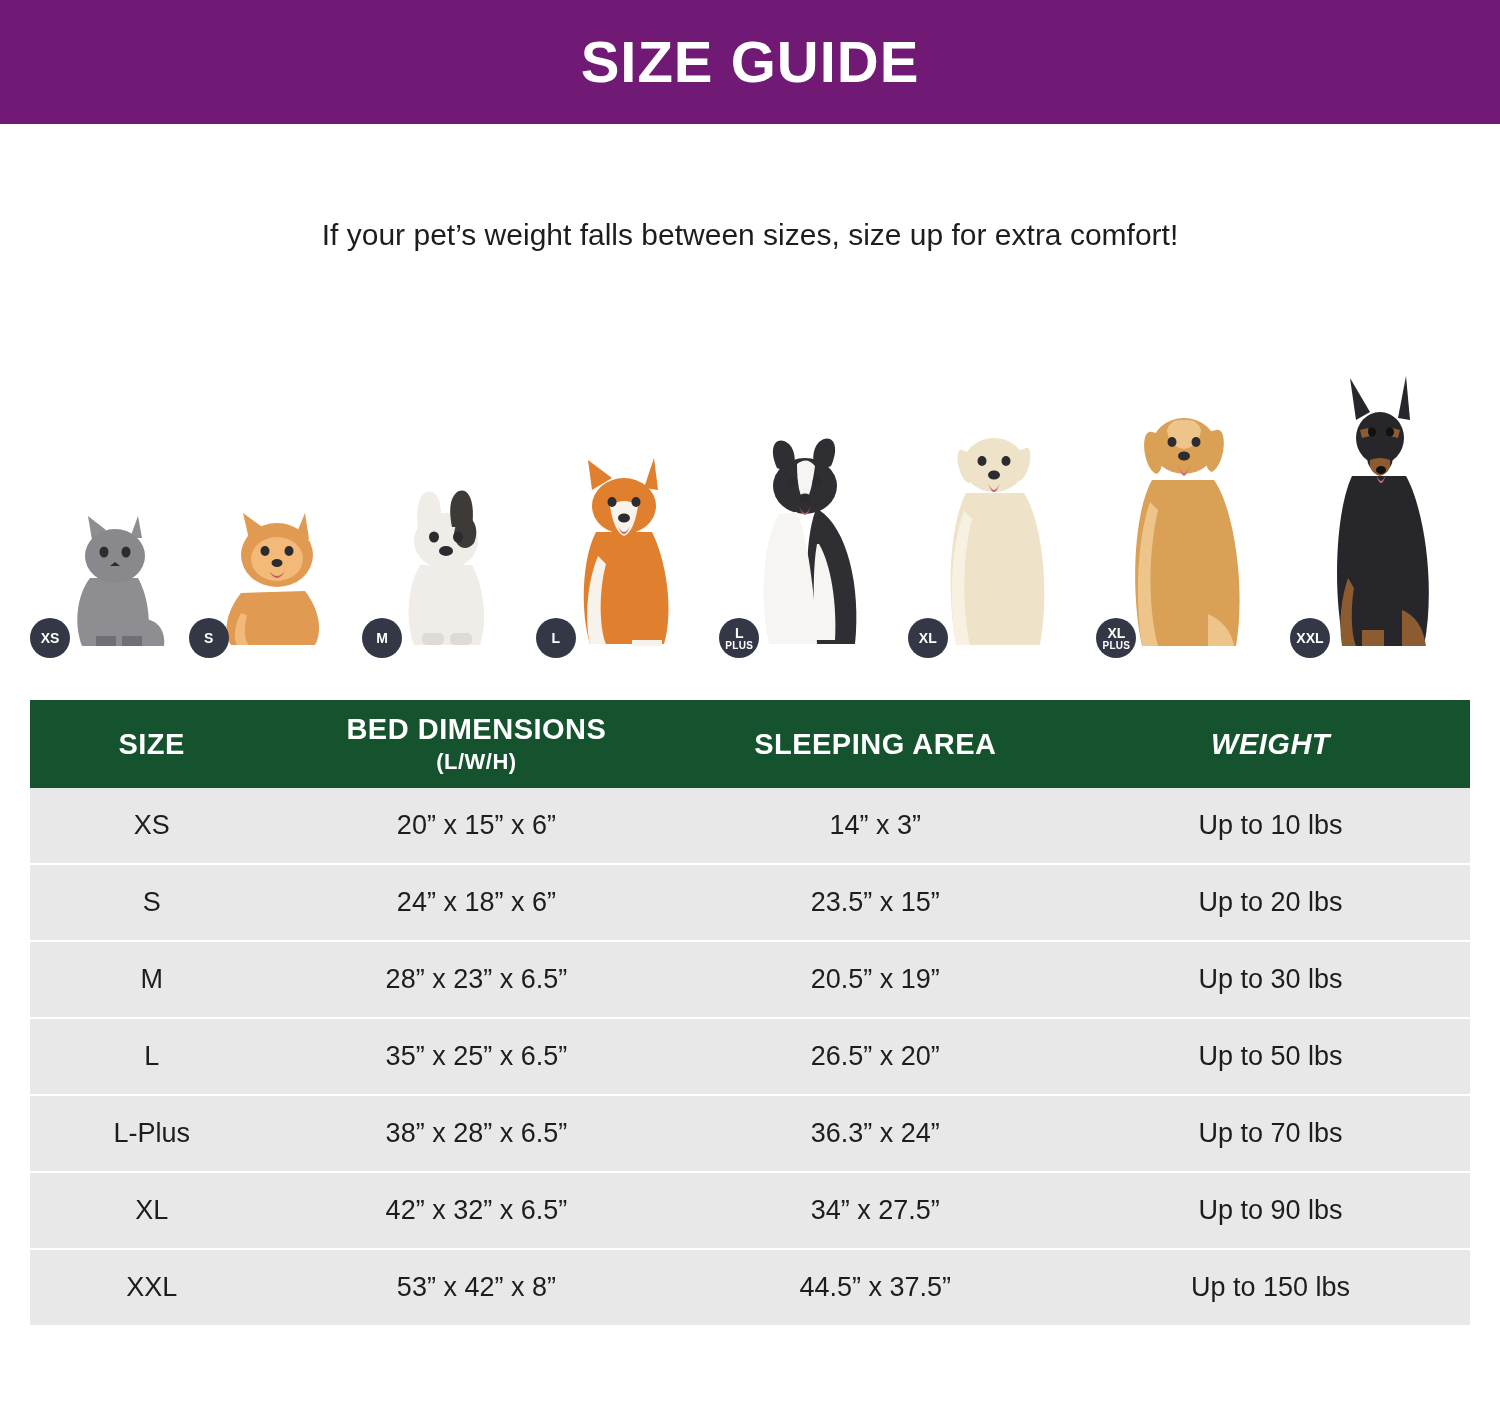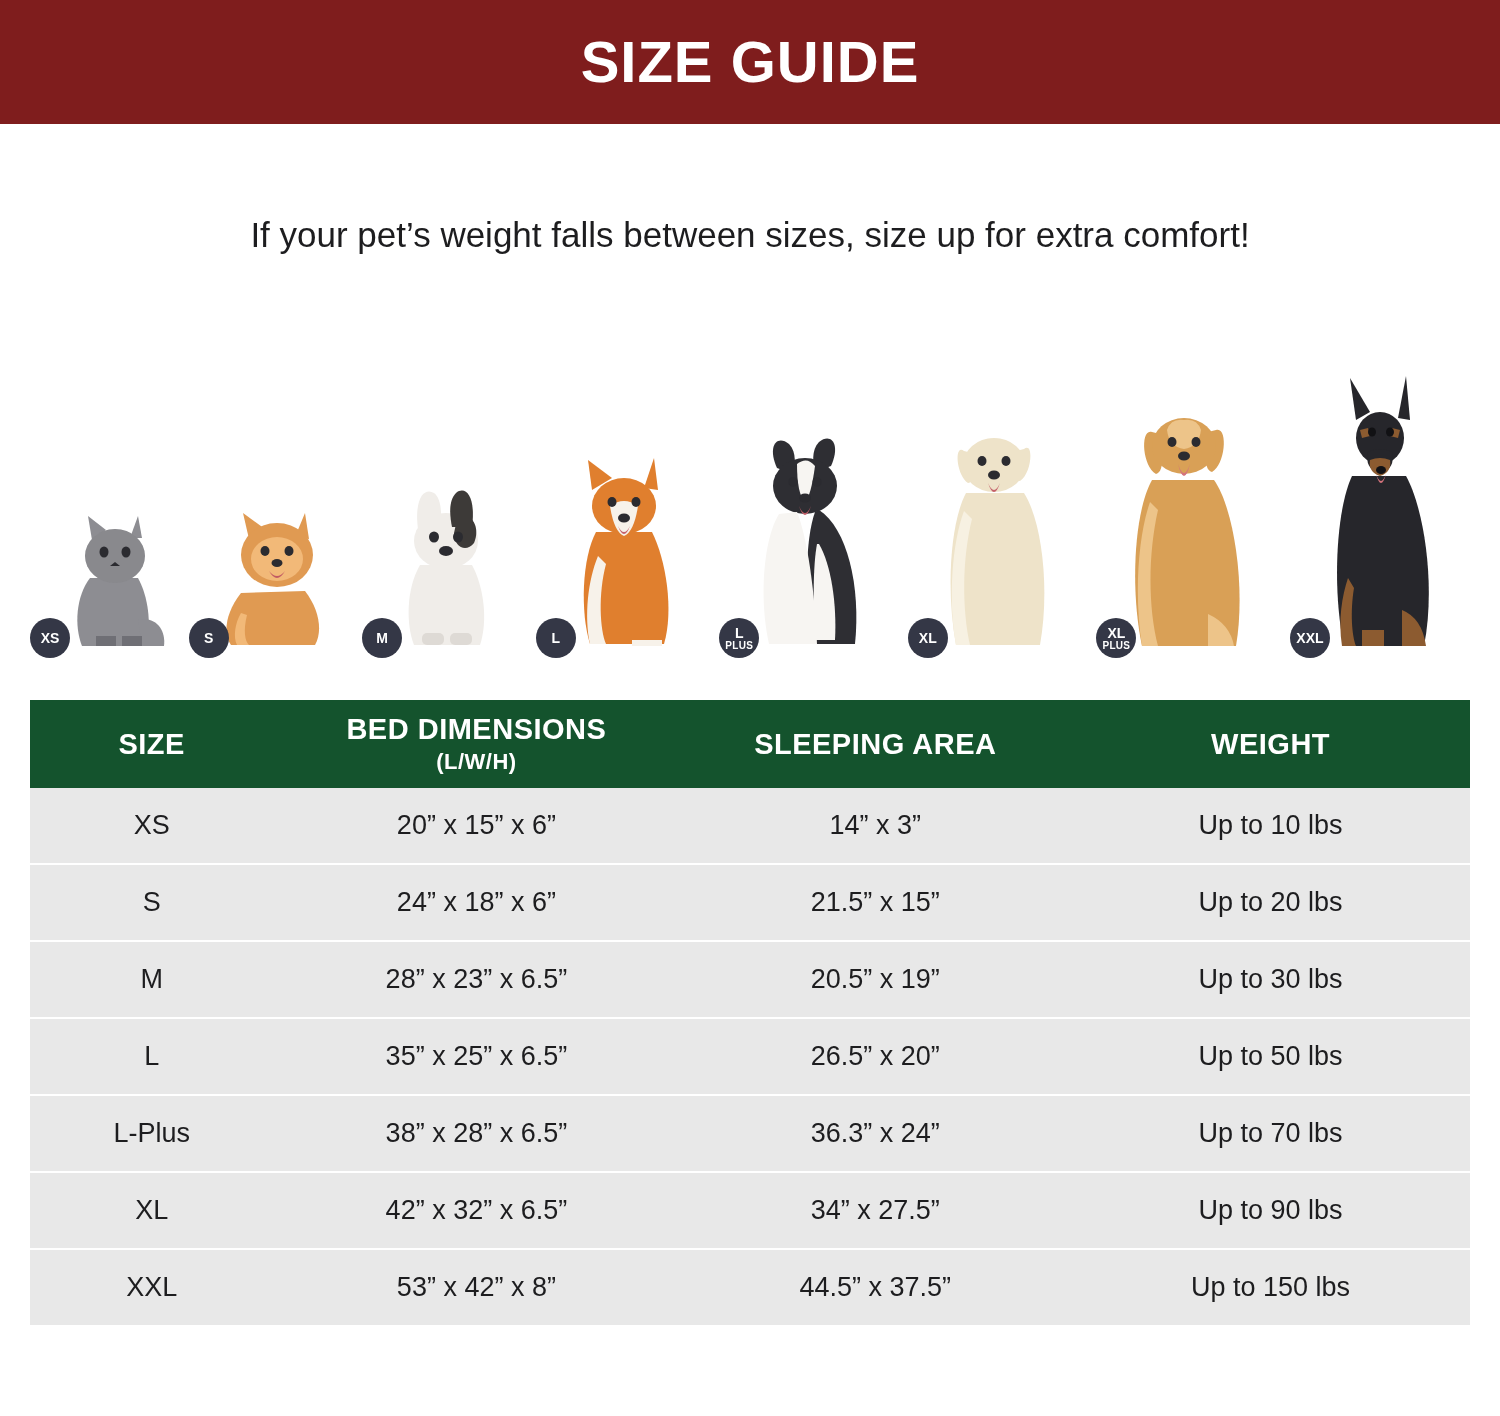--- a/index.html
+++ b/index.html
@@ -17,7 +17,7 @@
 
   
   .header-bar {
-    background: #7f1d1d;
+    background: #701a75;
     height: 124px;
     display: flex;
     align-items: center;

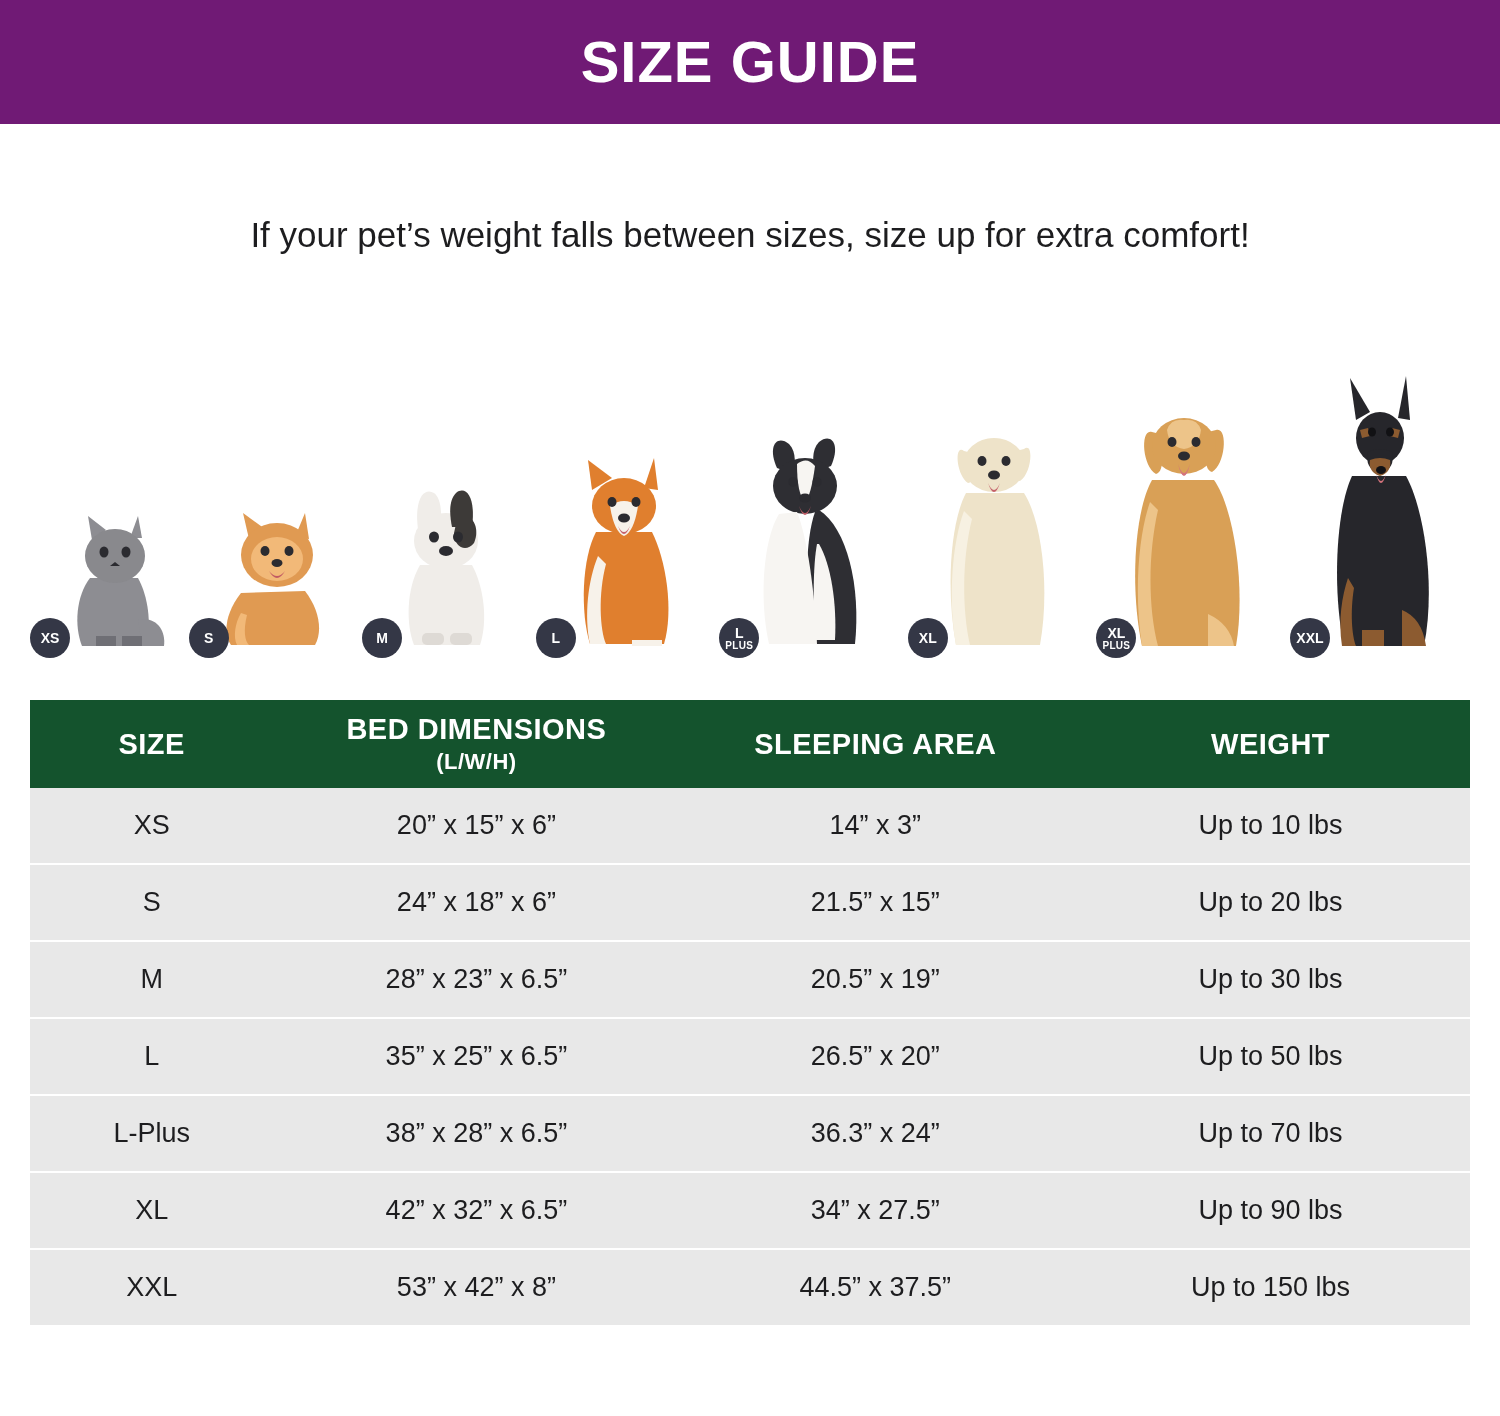--- a/index.html
+++ b/index.html
@@ -40,7 +40,7 @@
     padding-top: 56px;
   }
   .subtitle {
-    font-size: 35px;
+    font-size: 30px;
     color: #1d1d1f;
     font-weight: normal;
     text-align: center;

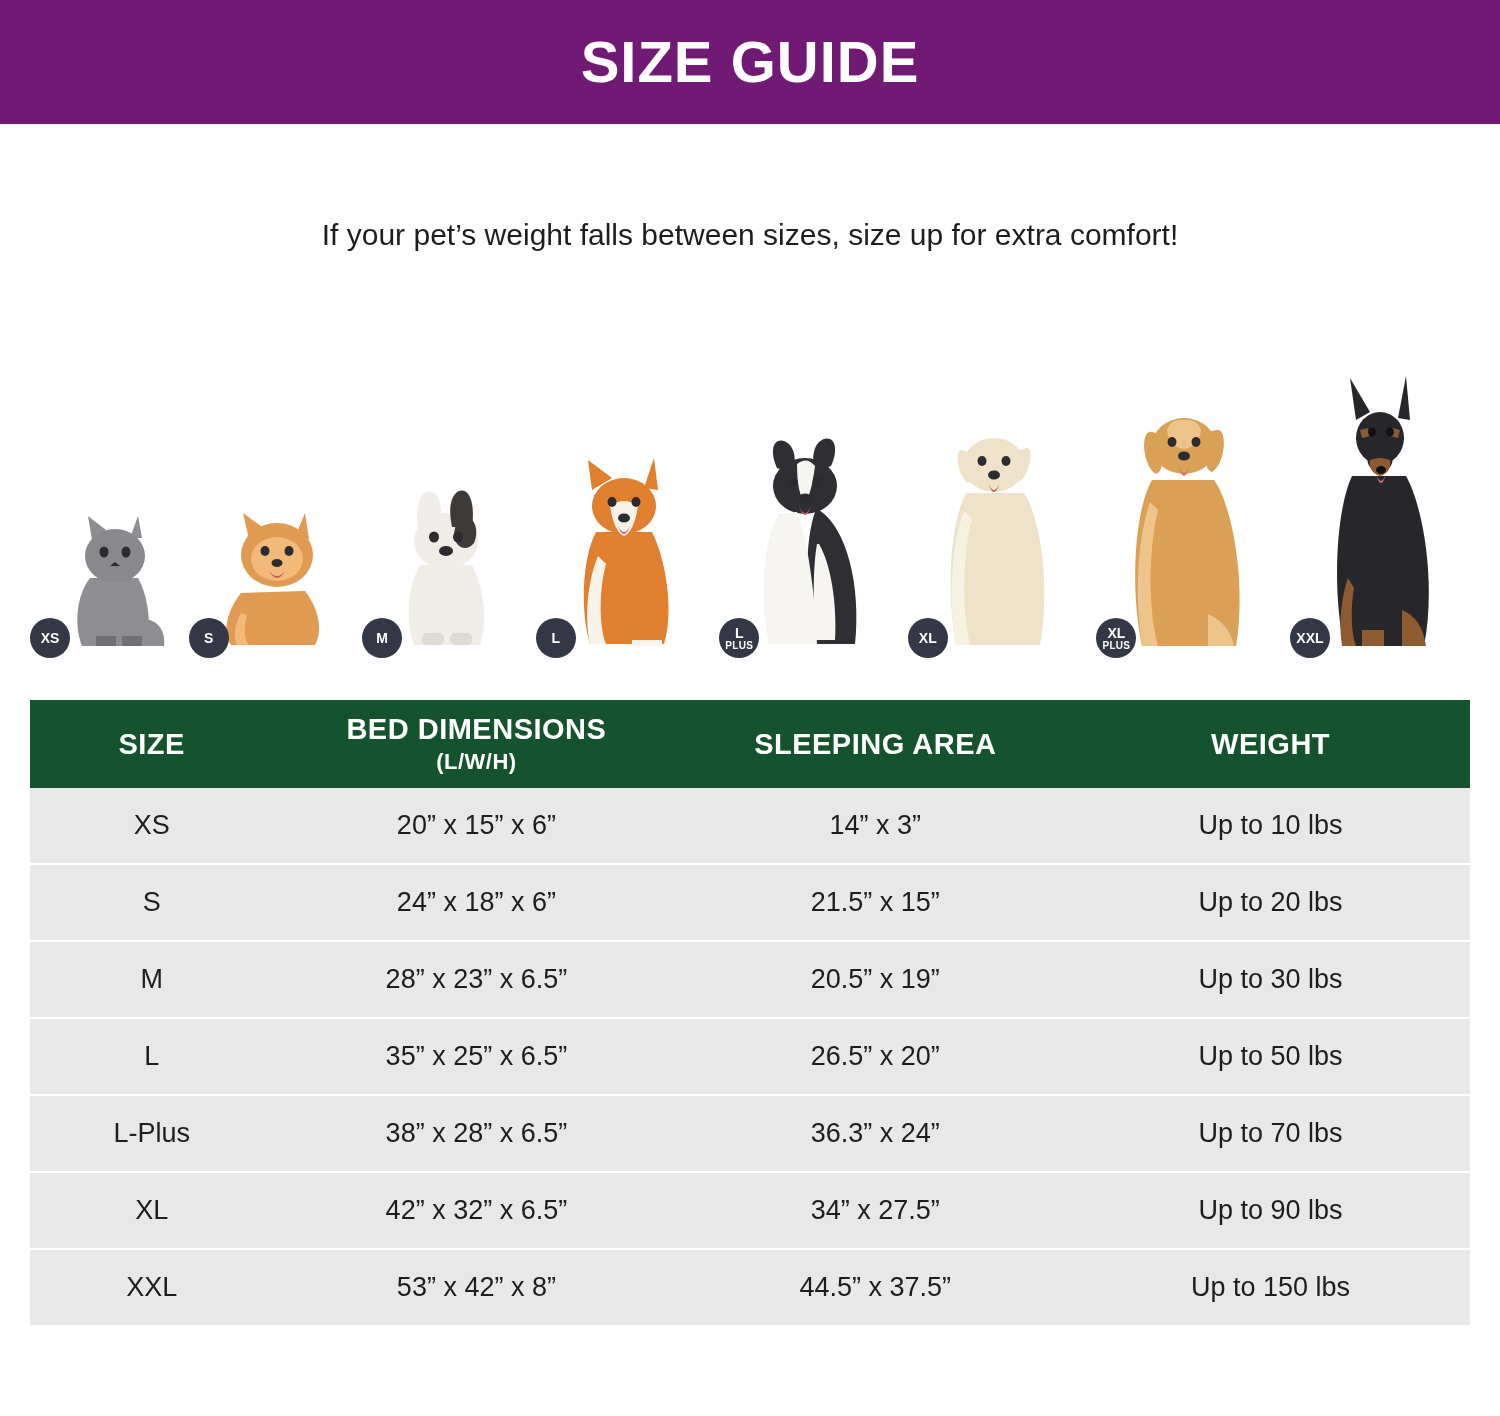--- a/index.html
+++ b/index.html
@@ -133,7 +133,7 @@
   .col-size    { width: 16.9%; }
   .col-dims    { width: 28.2%; }
   .col-sleep   { width: 27.2%; }
-  .col-weight  { width: 27.7%; }
+  .col-weight  { width: 27.7%; font-style: italic; }
 </style>
 </head>
 <body>

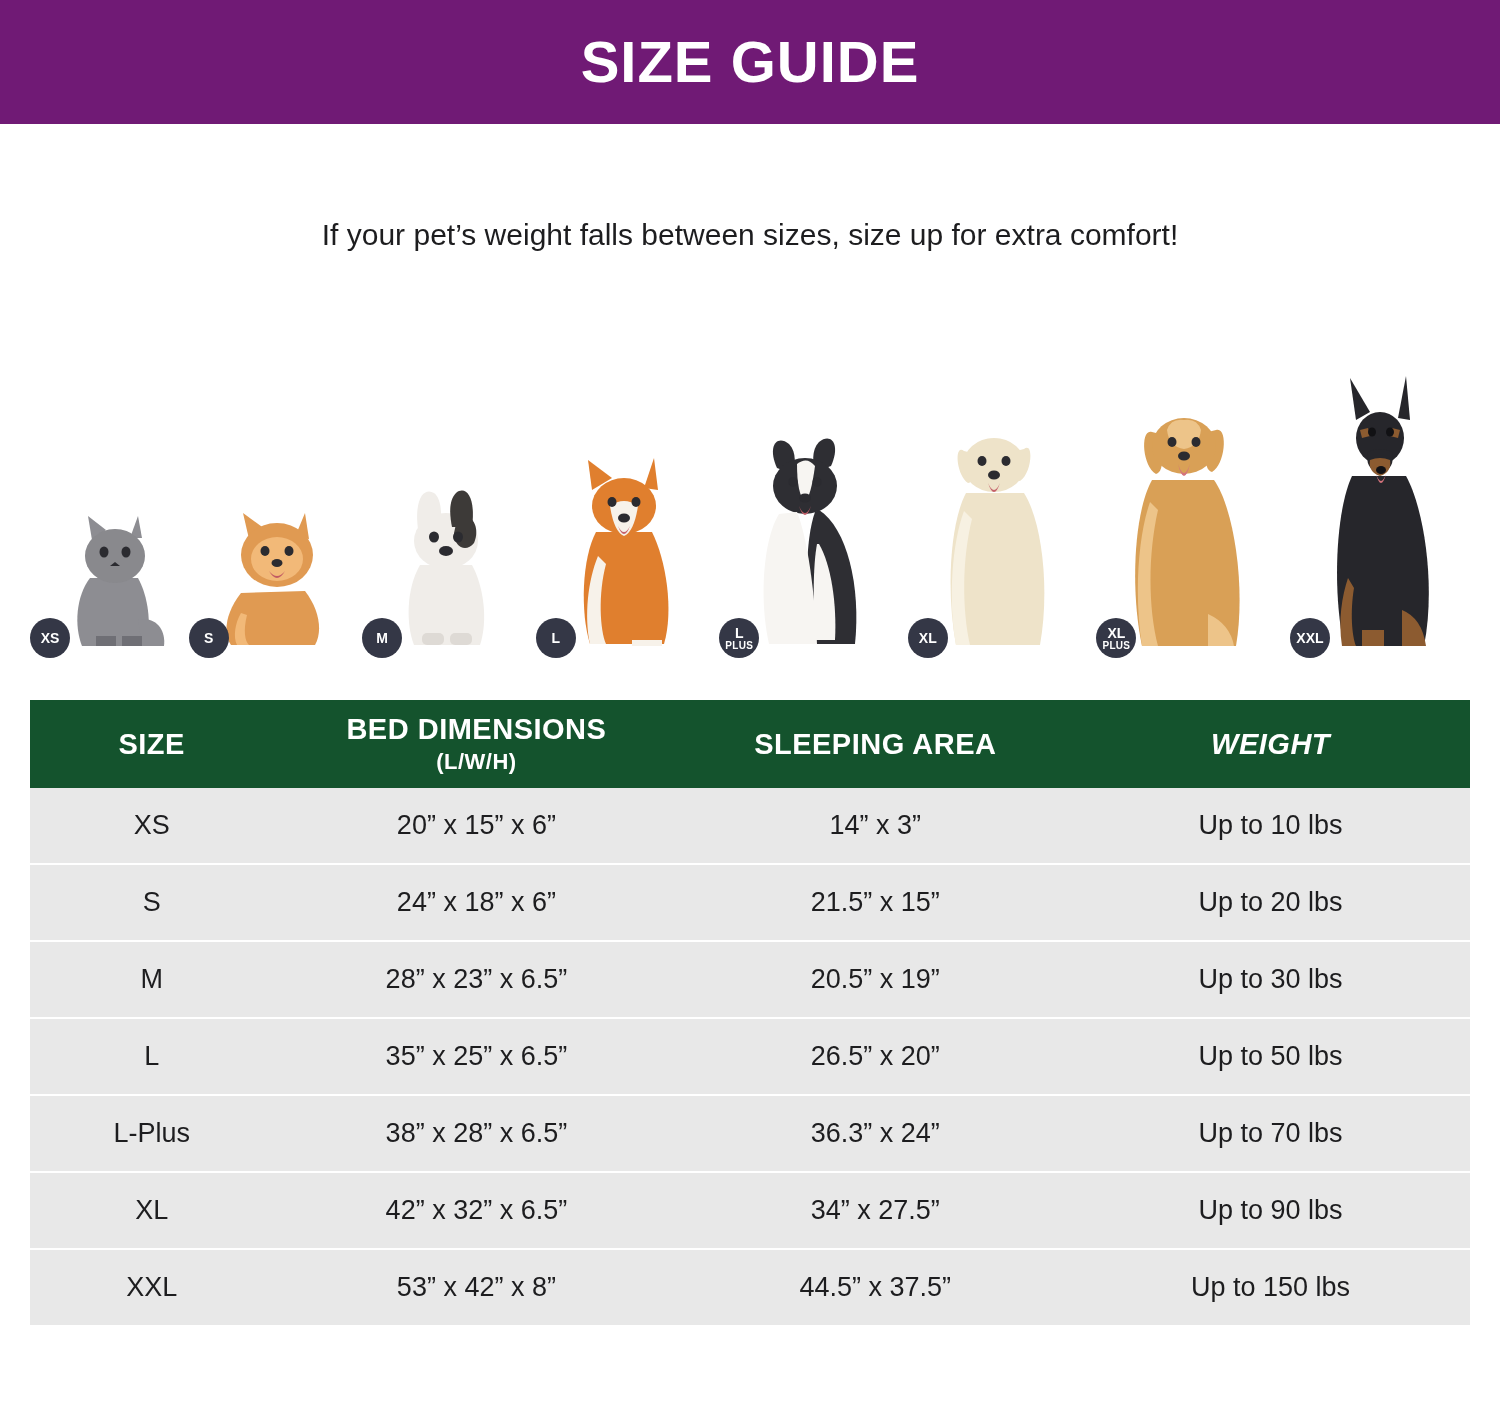--- a/index.html
+++ b/index.html
@@ -395,7 +395,7 @@
       <tr>
         <td>S</td>
         <td>24” x 18” x 6”</td>
-        <td>21.5” x 15”</td>
+        <td>23.5” x 15”</td>
         <td>Up to 20 lbs</td>
       </tr>
       <tr>

